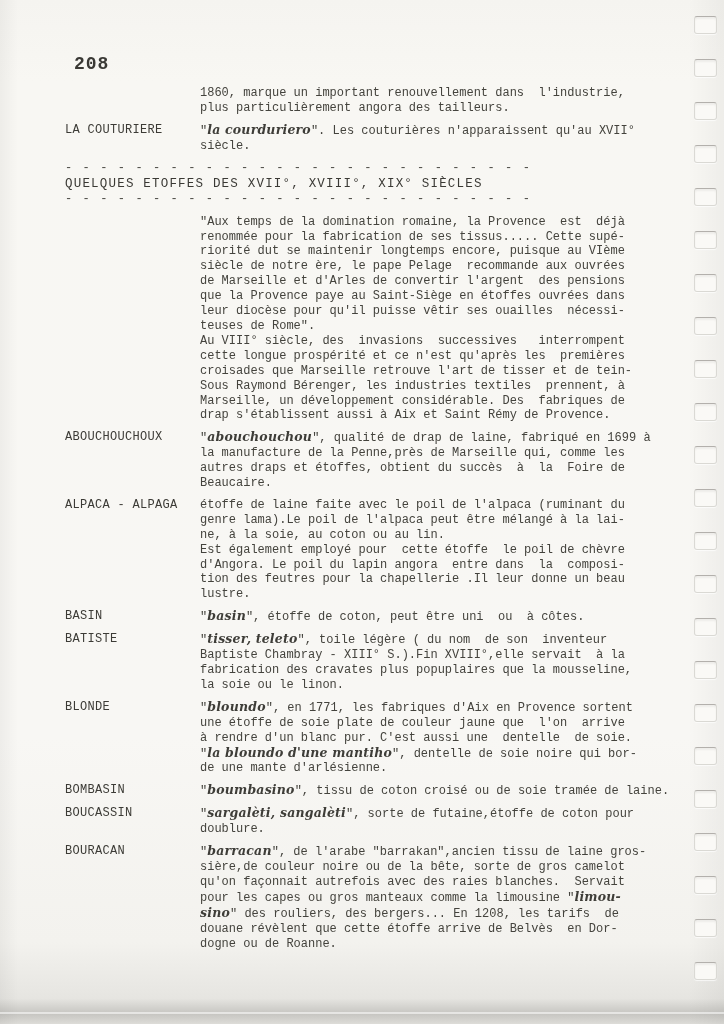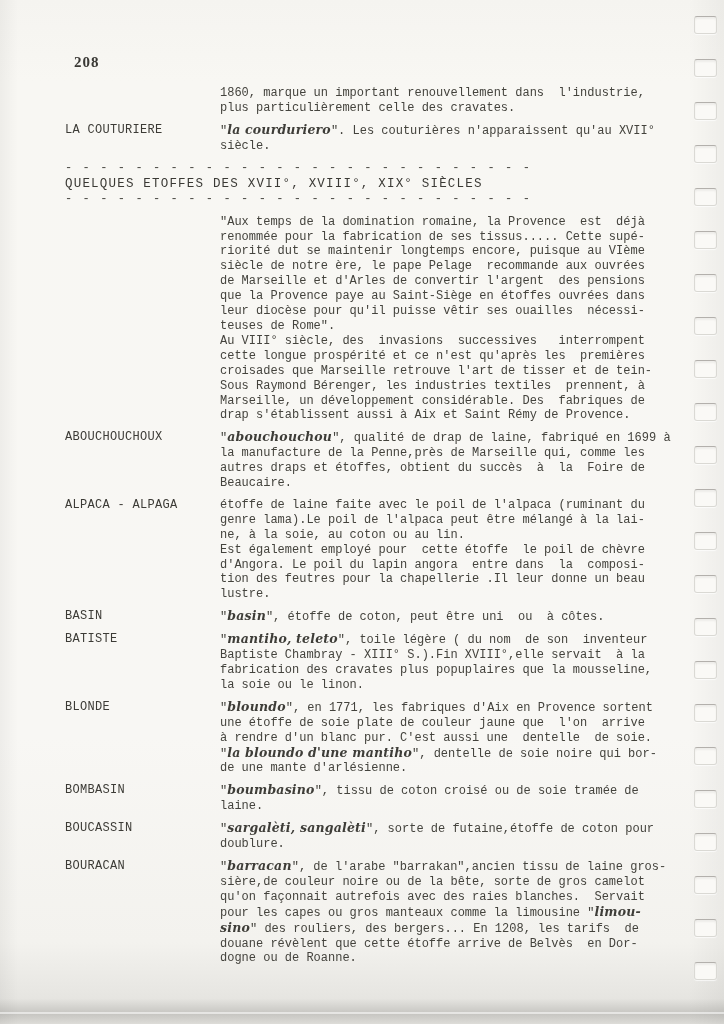--- a/index.html
+++ b/index.html
@@ -21,11 +21,10 @@
   .page-number {
     position: absolute;
     left: 74px; top: 54px;
-    font-size: 15px;
+    font-size: 18px;
     font-weight: 700;
     letter-spacing: 1px;
     color: #3a3935;
-    font-family: Liberation Serif, serif;
   }
   .content {
     position: absolute;

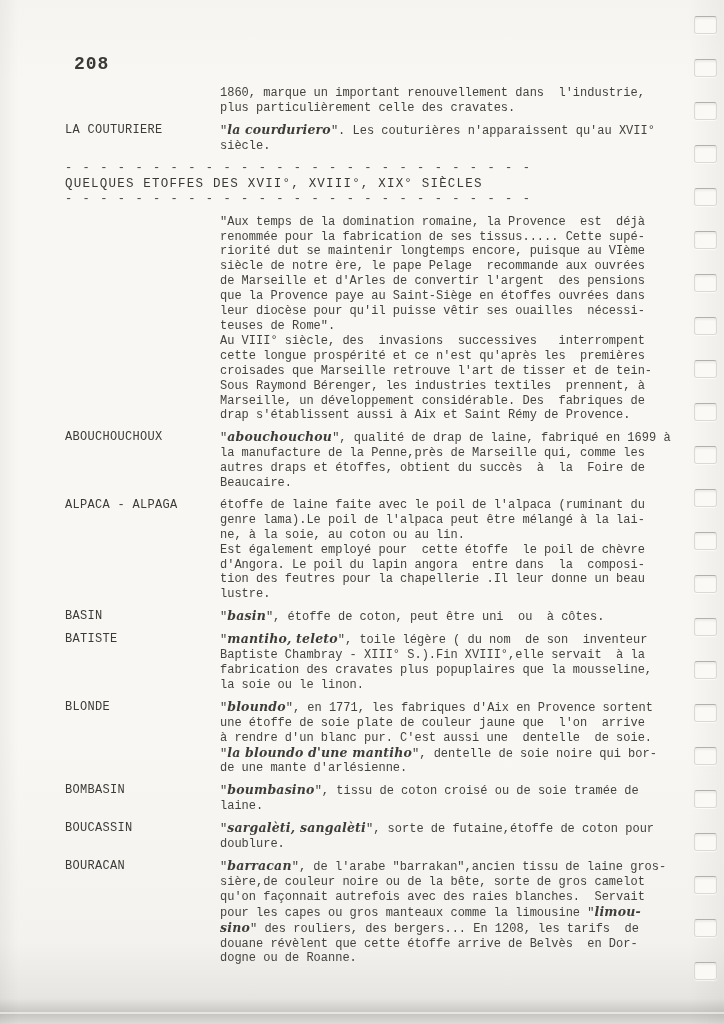--- a/index.html
+++ b/index.html
@@ -34,7 +34,6 @@
     display: grid;
     grid-template-columns: 135px 1fr;
     margin-bottom: 7px;
-    gap: 20px;
   }
   .term {
     font-size: 12px;

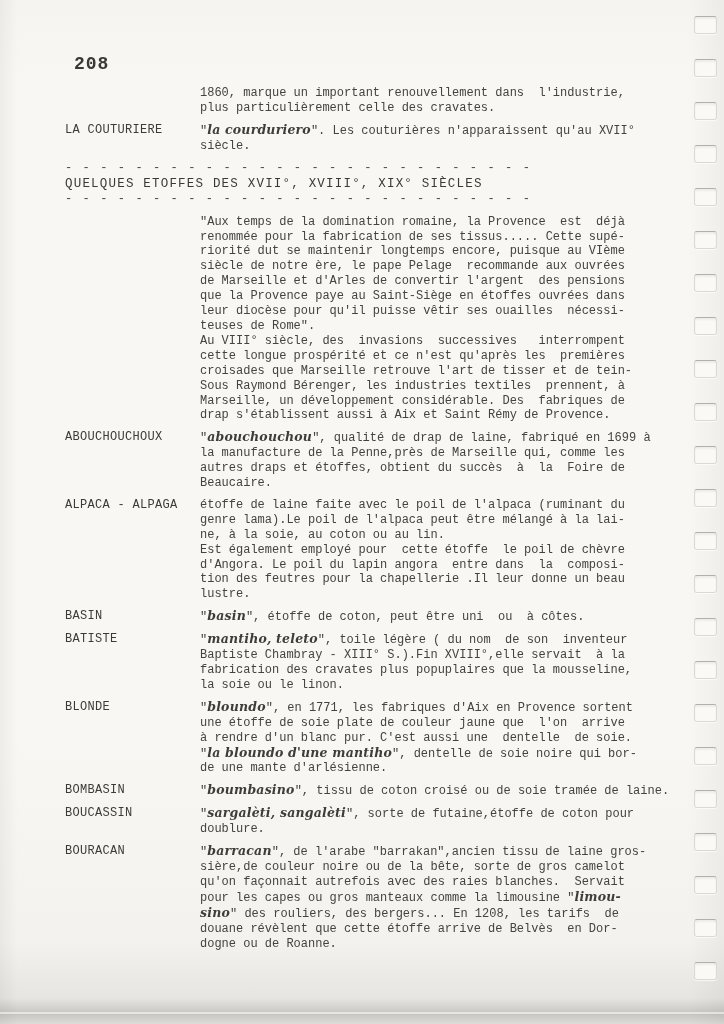--- a/index.html
+++ b/index.html
@@ -99,7 +99,7 @@
         <div class="term"></div>
         <div class="def">
           <div class="def-line"><span>1860, marque un important renouvellement dans  l'industrie,</span></div>
-          <div class="def-line"><span>plus particulièrement celle des cravates.</span></div>
+          <div class="def-line"><span>plus particulièrement angora des tailleurs.</span></div>
         </div>
       </div>
       <div class="row">

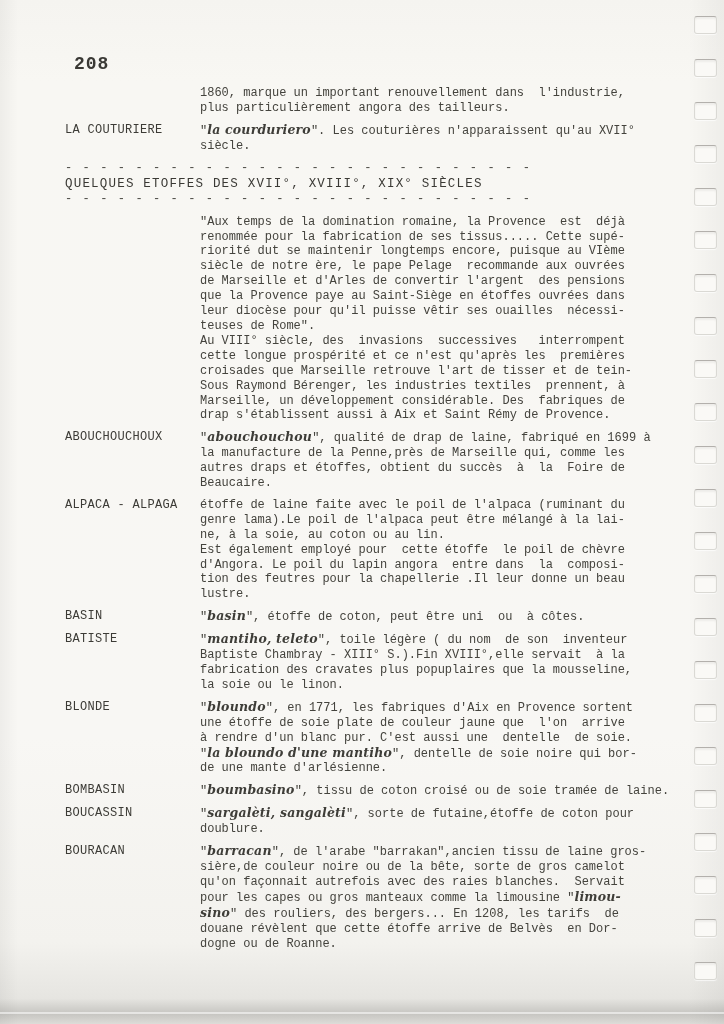--- a/index.html
+++ b/index.html
@@ -163,7 +163,7 @@
       <div class="row">
         <div class="term">BATISTE</div>
         <div class="def">
-          <div class="def-line"><span>"</span><span class="cursive">mantiho, teleto</span><span>", toile légère ( du nom  de son  inventeur</span></div>
+          <div class="def-line"><span>"</span><span class="cursive">tisser, teleto</span><span>", toile légère ( du nom  de son  inventeur</span></div>
           <div class="def-line"><span>Baptiste Chambray - XIII° S.).Fin XVIII°,elle servait  à la</span></div>
           <div class="def-line"><span>fabrication des cravates plus popuplaires que la mousseline,</span></div>
           <div class="def-line"><span>la soie ou le linon.</span></div>

